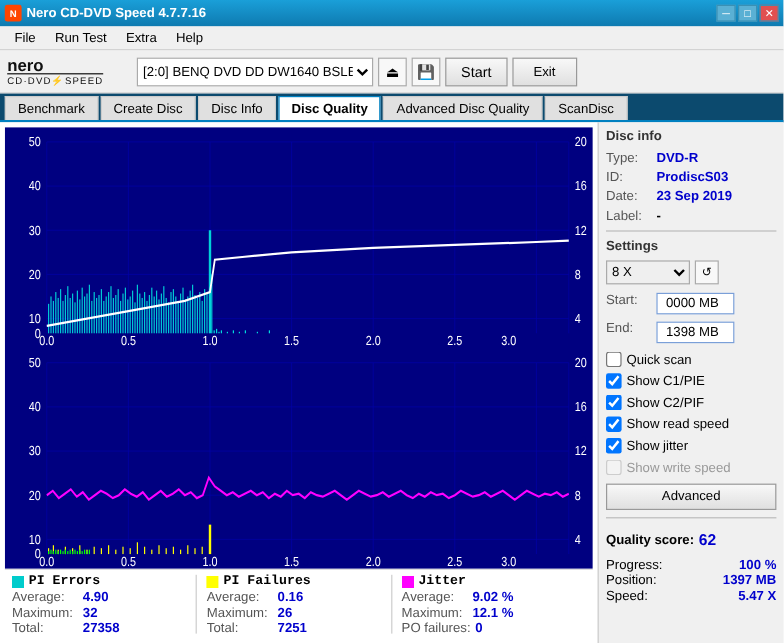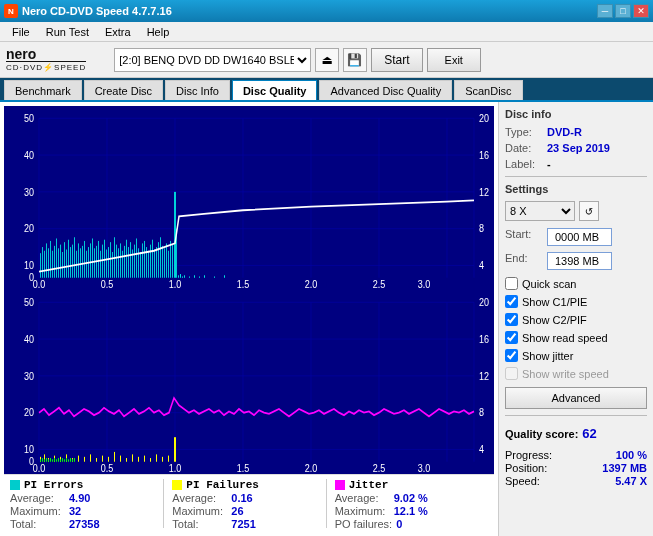--- a/index.html
+++ b/index.html
@@ -541,6 +541,10 @@
       <span class="info-value blue">DVD-R</span>
     </div>
     <div class="info-row">
+      <span class="info-label">ID:</span>
+      <span class="info-value blue">ProdiscS03</span>
+    </div>
+    <div class="info-row">
       <span class="info-label">Date:</span>
       <span class="info-value blue">23 Sep 2019</span>
     </div>

